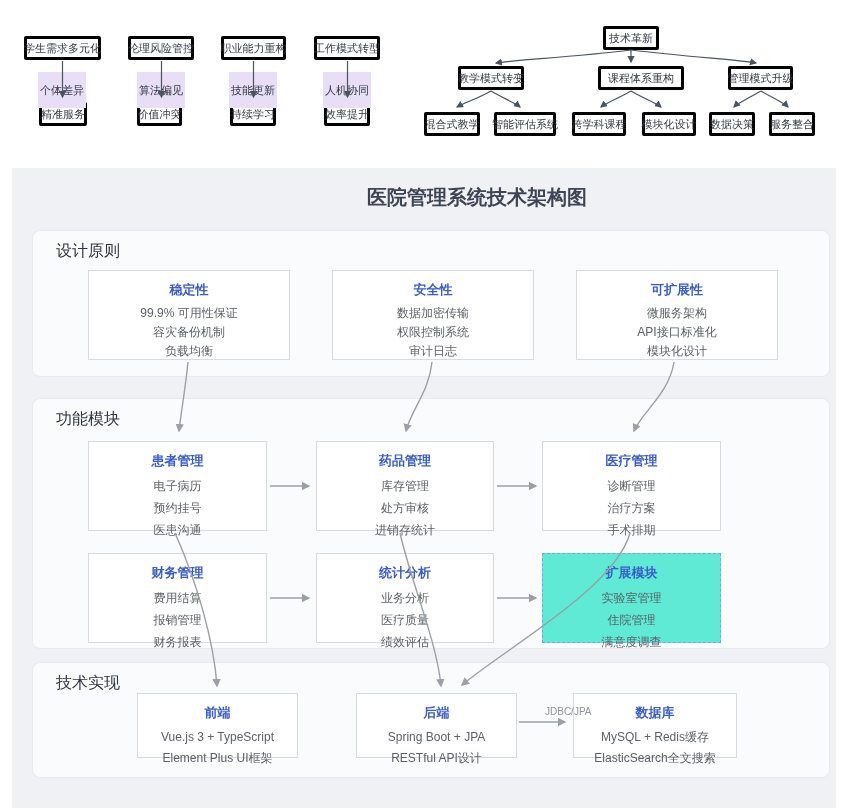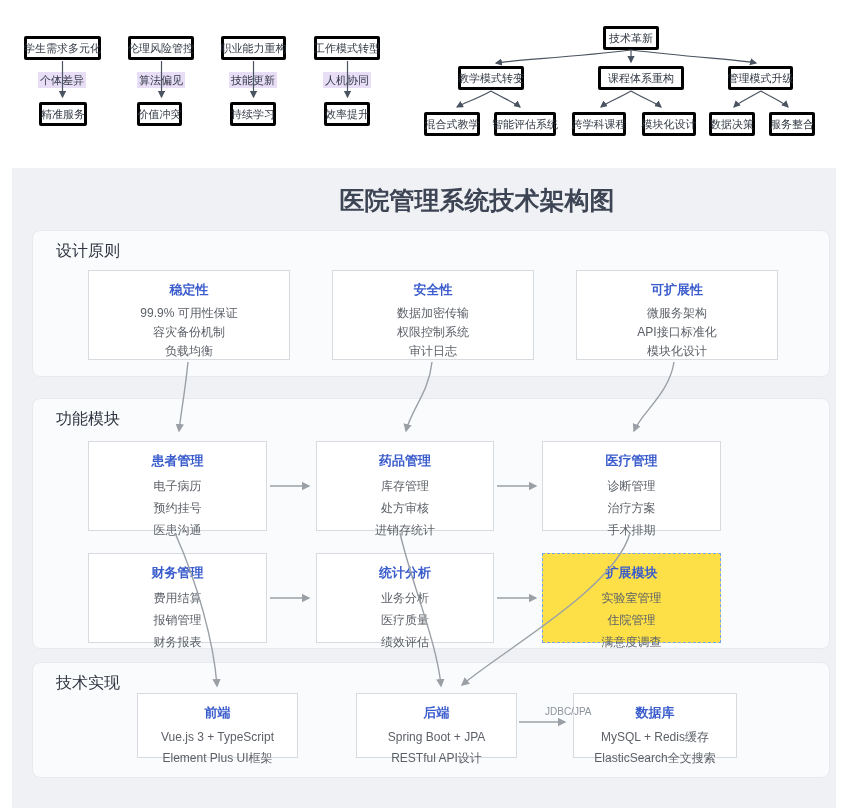--- a/index.html
+++ b/index.html
@@ -10,7 +10,7 @@
         border-radius:2px;font-size:11px;color:#333a45;display:flex;align-items:center;
         justify-content:center;box-sizing:border-box;white-space:nowrap;z-index:3;}
   .elabel{position:absolute;transform:translateX(-50%);background:#e8def6;font-size:11px;
-          color:#333a45;padding:2px 2px;white-space:nowrap;z-index:4;line-height:12px;}
+          color:#333a45;padding:12px 2px;white-space:nowrap;z-index:4;line-height:12px;}
   
   .panel{position:absolute;left:12px;top:168px;width:824px;height:640px;background:#f0f1f4;z-index:1;}
   .dtitle{position:absolute;left:477px;top:184px;transform:translateX(-50%);font-size:25px;

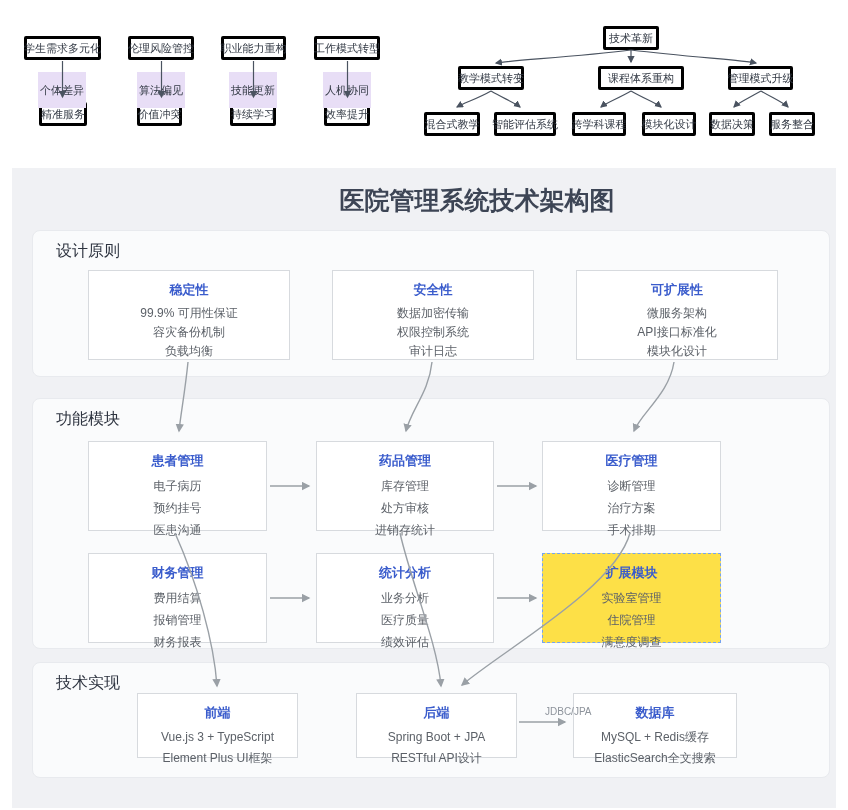--- a/index.html
+++ b/index.html
@@ -13,7 +13,7 @@
           color:#333a45;padding:12px 2px;white-space:nowrap;z-index:4;line-height:12px;}
   
   .panel{position:absolute;left:12px;top:168px;width:824px;height:640px;background:#f0f1f4;z-index:1;}
-  .dtitle{position:absolute;left:477px;top:184px;transform:translateX(-50%);font-size:25px;
+  .dtitle{position:absolute;left:477px;top:184px;transform:translateX(-50%);font-size:20px;
           font-weight:bold;color:#3d4555;white-space:nowrap;z-index:2;}
   .section{position:absolute;background:#fafbfc;border:1px solid #e8eaee;border-radius:8px;
            box-sizing:border-box;z-index:2;}

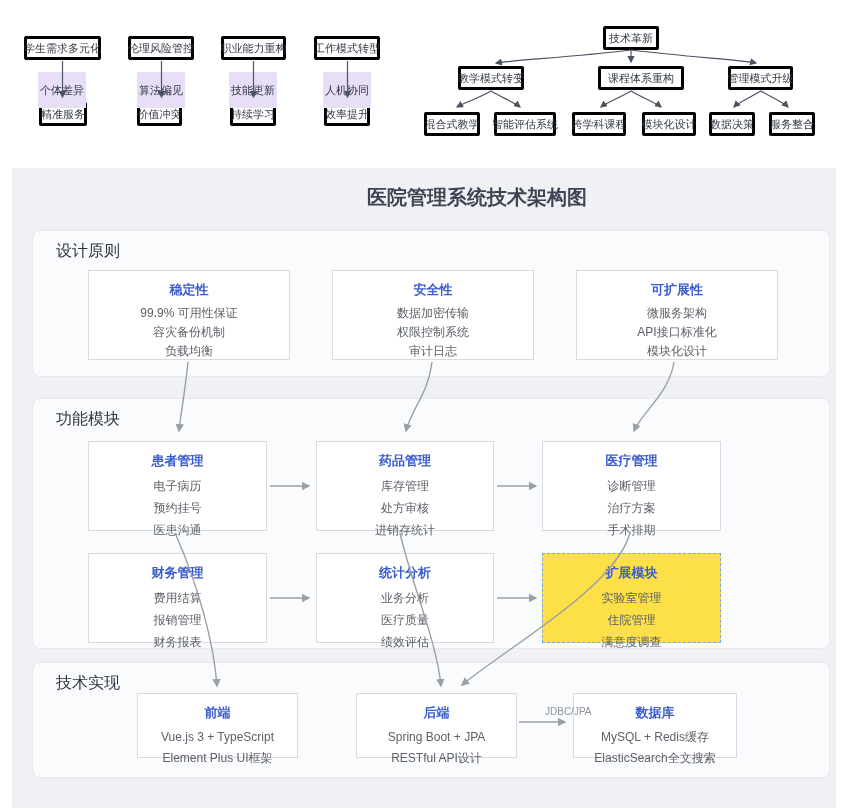--- a/index.html
+++ b/index.html
@@ -24,7 +24,7 @@
   .card .citem{font-size:12px;color:#5c6168;line-height:19px;}
   .fcard .citem{line-height:22px;}
   .tcard .citem{line-height:21px;}
-  .ext{background:#fde047;border:1.5px dashed #76a3ef;}
+  .ext{background:#5eead4;border:1.5px dashed #76a3ef;}
   .edge-label{position:absolute;font-size:10px;color:#8d939b;z-index:6;white-space:nowrap;}
   svg.overlay{position:absolute;left:0;top:0;z-index:5;pointer-events:none;}
 </style>

